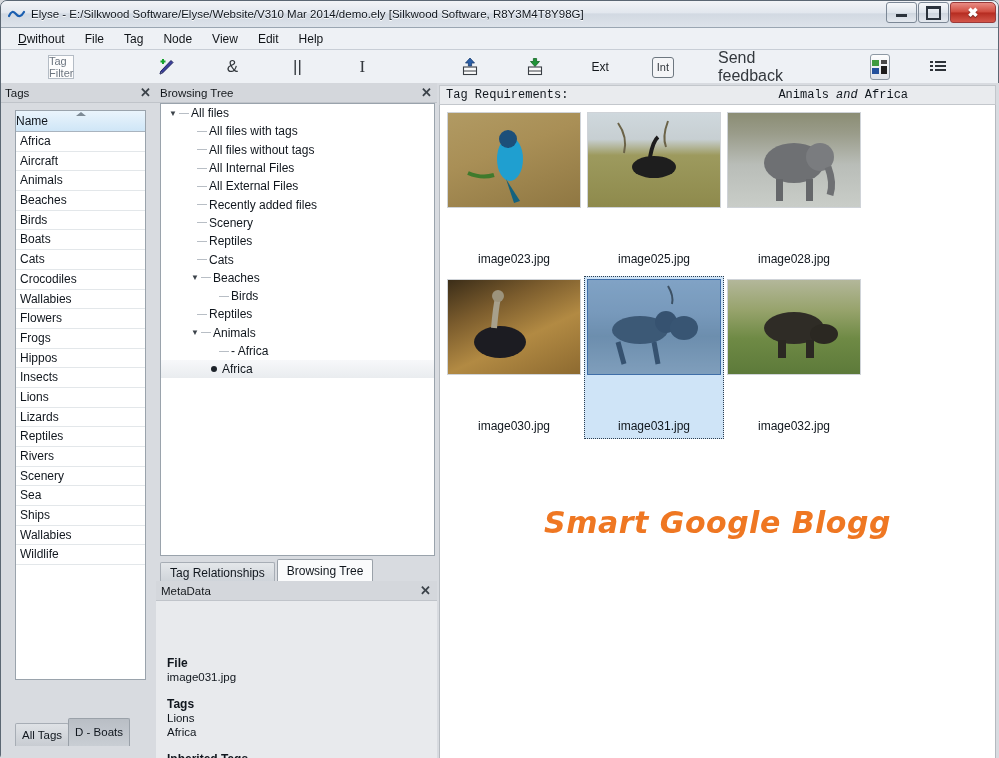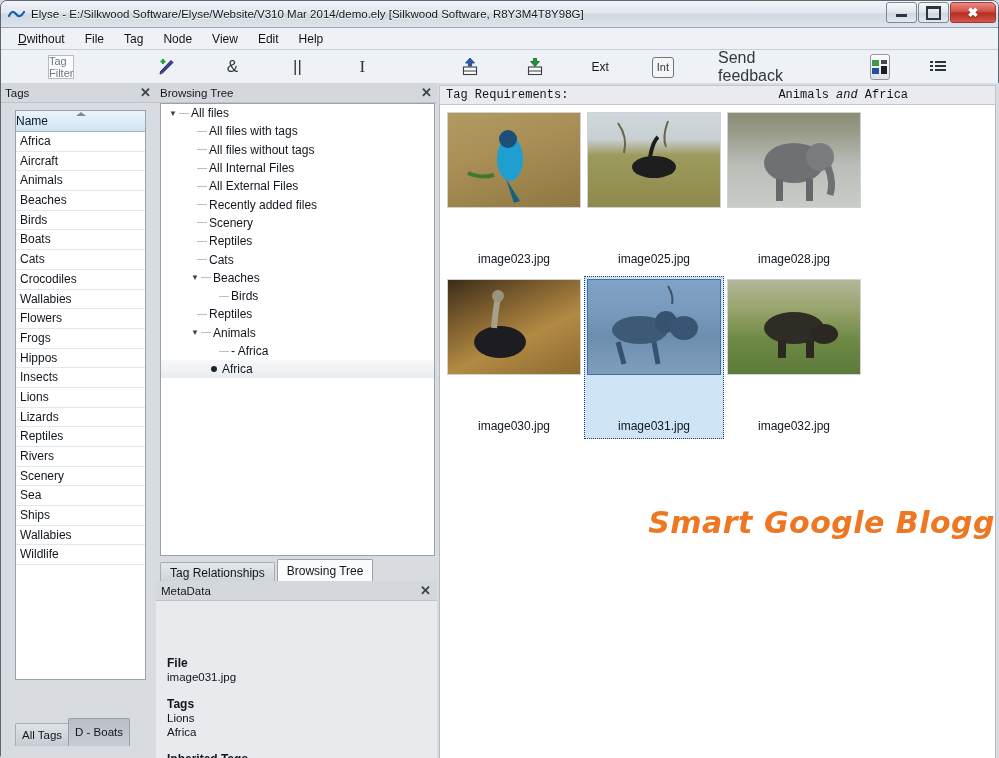--- a/index.html
+++ b/index.html
@@ -253,7 +253,7 @@
   }
   .thumbcell.selected .thumblabel{margin-top:44px;}
   .watermark{
-    position:absolute;left:0;right:0;top:400px;text-align:right;
+    position:absolute;left:0;right:0;top:400px;text-align:center;
     font-family:"DejaVu Sans", sans-serif;
     font-size:30px;font-weight:bold;font-style:italic;
     color:#ef7722;letter-spacing:.5px;

